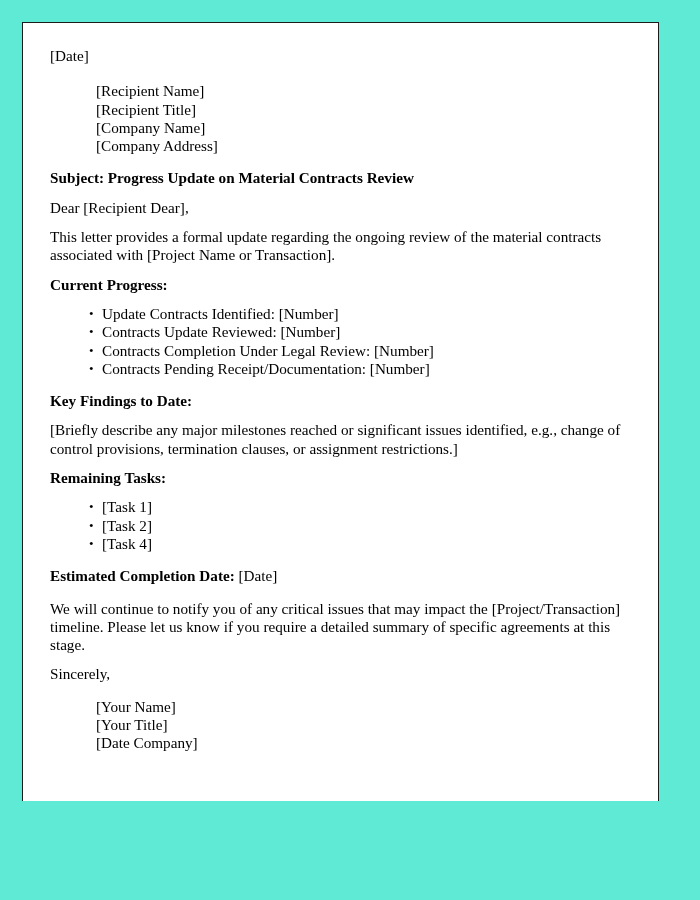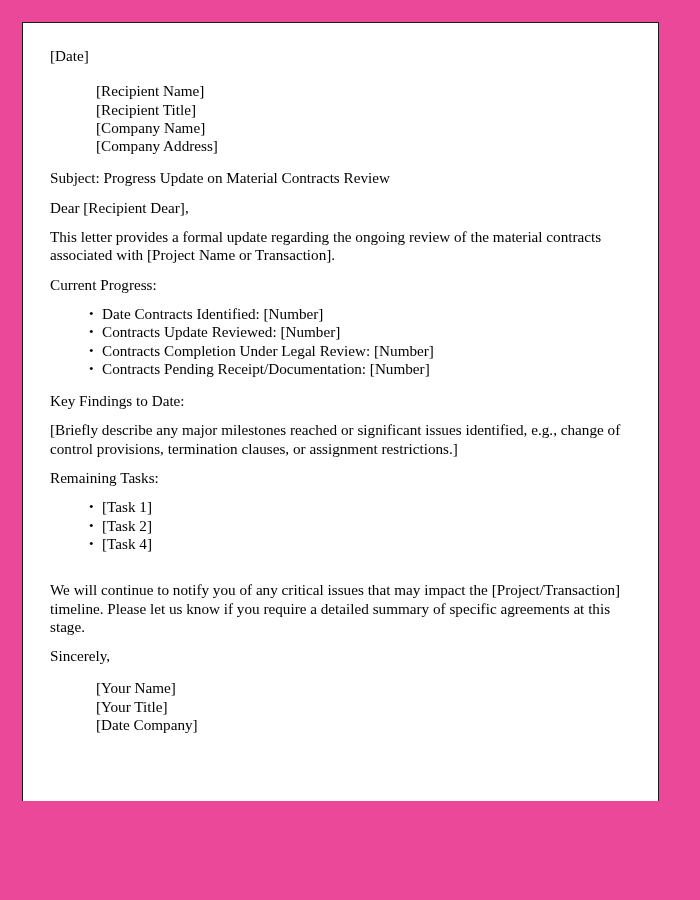--- a/index.html
+++ b/index.html
@@ -19,7 +19,7 @@
     position: relative;
     width: 700px;
     height: 900px;
-    background: #ec4899;
+    background: #5eead4;
   }
   
   .document-sheet {

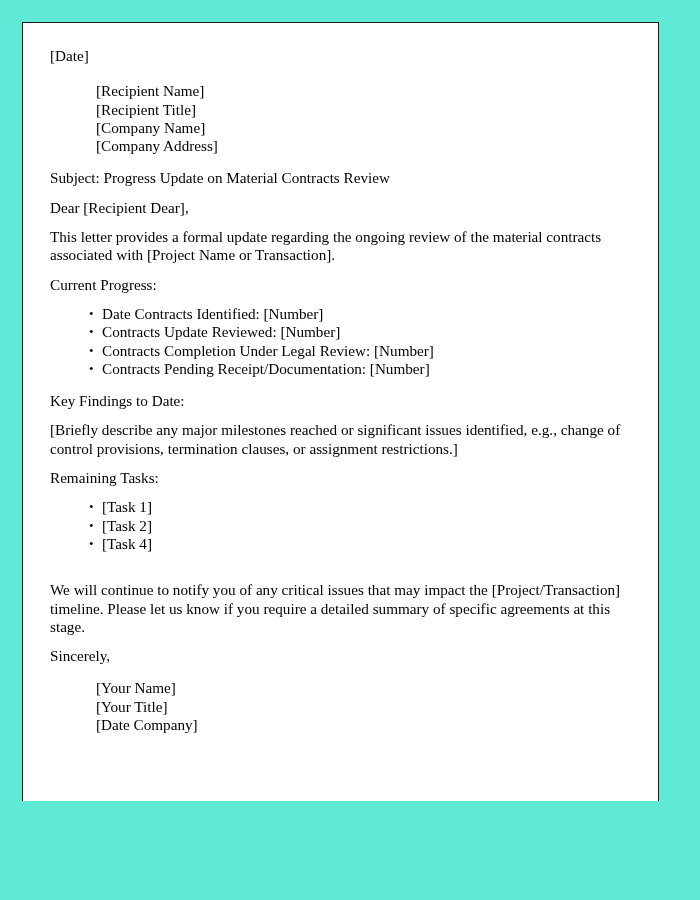--- a/index.html
+++ b/index.html
@@ -61,7 +61,7 @@
   }
   .heading {
     display: block;
-    font-weight: normal;
+    font-weight: bold;
   }
   .address-block .line {
     display: block;

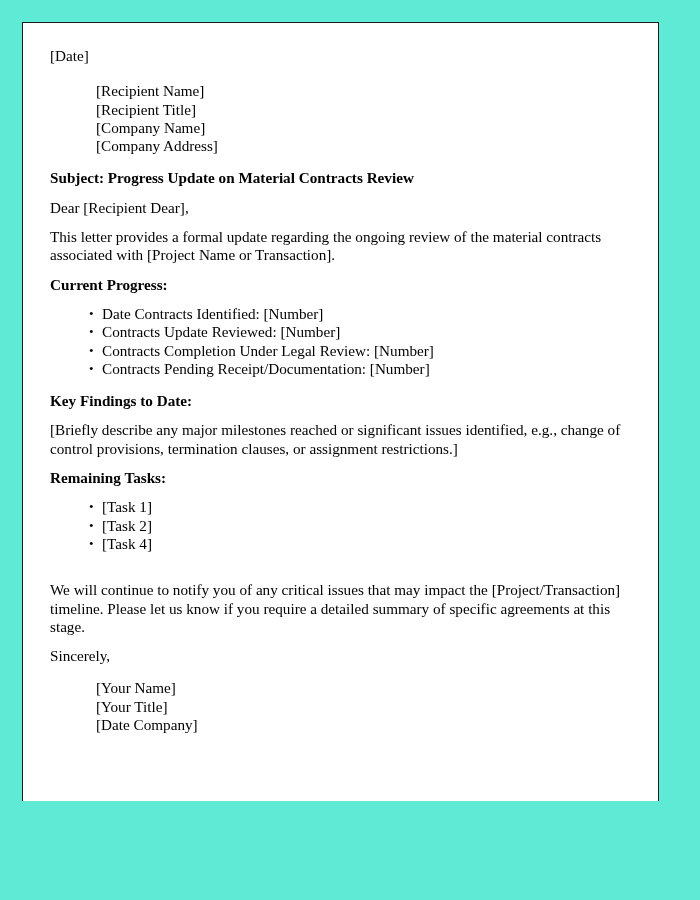--- a/index.html
+++ b/index.html
@@ -139,7 +139,7 @@
       <div class="spacer-sm"></div>
 
       <ul class="bullets">
-        <li>Date Contracts Identified: [Number]</li>
+        <li>Update Contracts Identified: [Number]</li>
         <li>Contracts Update Reviewed: [Number]</li>
         <li>Contracts Completion Under Legal Review: [Number]</li>
         <li>Contracts Pending Receipt/Documentation: [Number]</li>

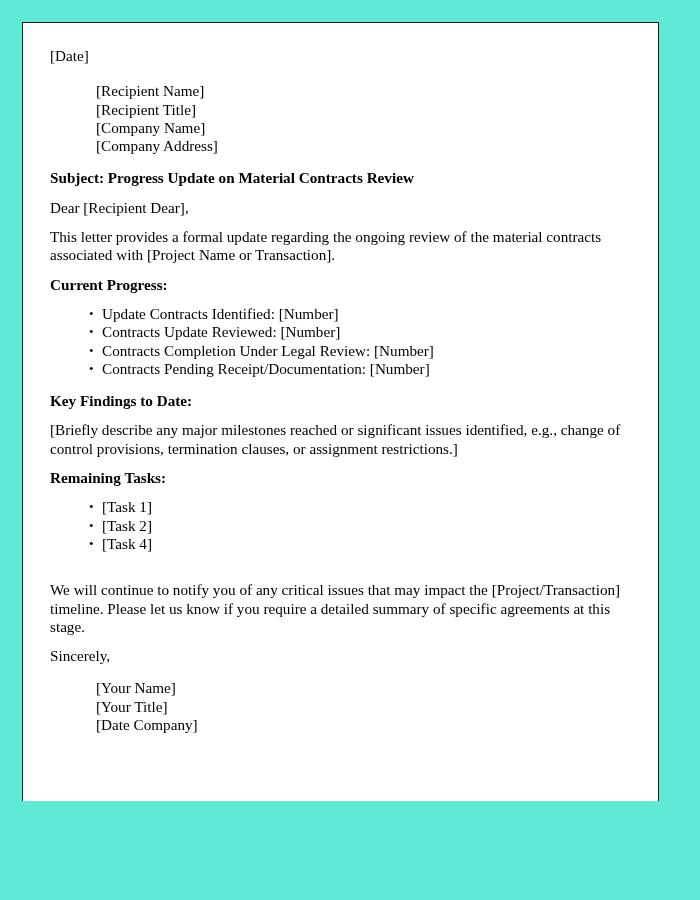--- a/index.html
+++ b/index.html
@@ -173,6 +173,9 @@
 
       <div class="spacer-md"></div>
 
+      <div class="block">
+        <span class="inline-bold">Estimated Completion Date:</span><span class="inline-normal"> </span><span class="inline-normal">[Date]</span>
+      </div>
 
       <div class="spacer-md"></div>
 

